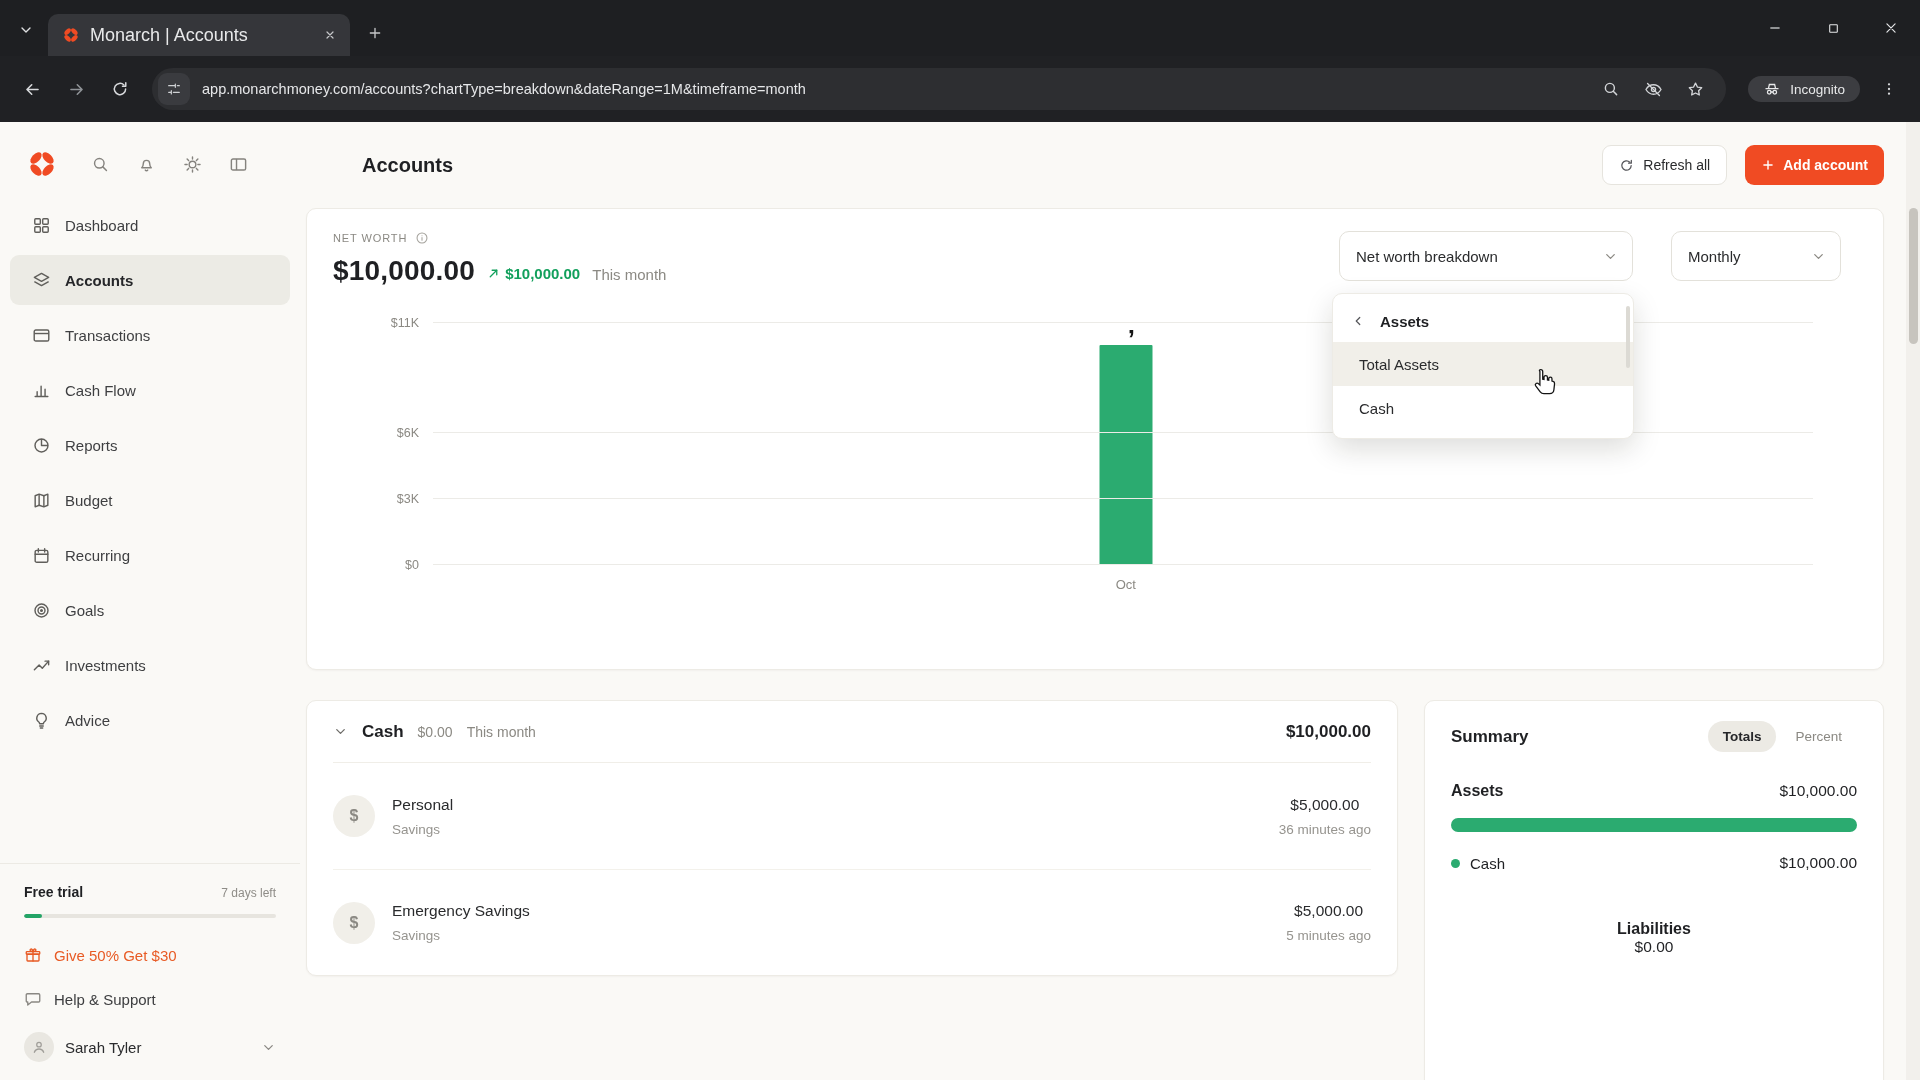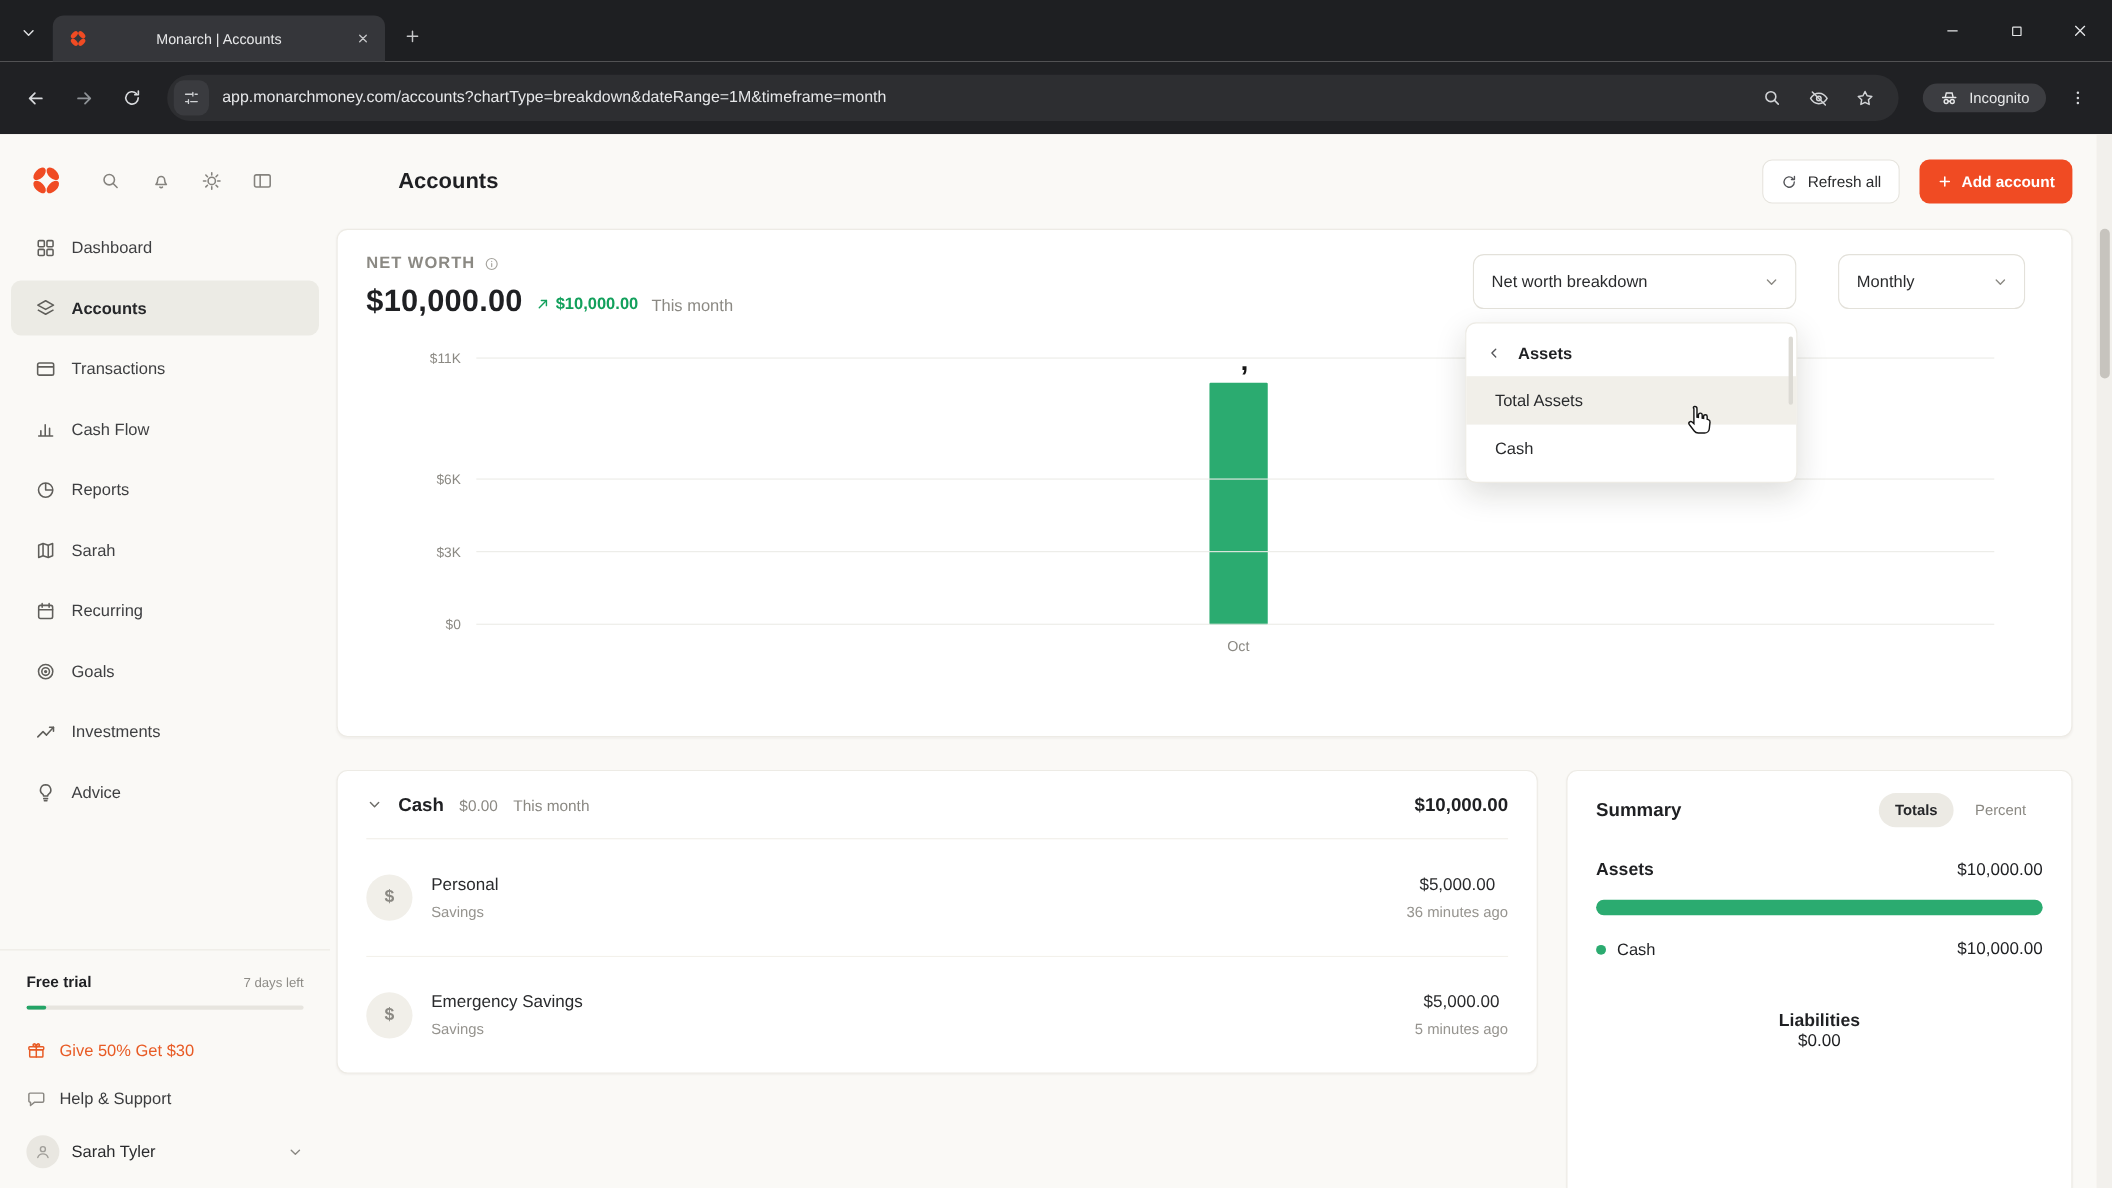--- a/index.html
+++ b/index.html
@@ -15,7 +15,7 @@
   .tab-search { width:36px; height:36px; margin:0 4px 8px 0; border-radius:50%; color:#dfe0e2; display:grid; place-items:center; }
   .tab { height:42px; width:302px; background:#35363a; border-radius:10px 10px 0 0; display:flex; align-items:center; gap:10px; padding:0 8px 0 14px; color:#e8e9ea; }
   .tab-favicon { width:18px; height:18px; flex:none; }
-  .tab-title { flex:1; font-size:13px; white-space:nowrap; overflow:hidden; text-overflow:ellipsis;text-align:center; }
+  .tab-title { flex:1; font-size:18px; white-space:nowrap; overflow:hidden; text-overflow:ellipsis; }
   .tab-close { width:24px; height:24px; border-radius:50%; color:#c6c7c9; display:grid; place-items:center; flex:none; }
   .new-tab { width:34px; height:34px; margin:0 0 6px 8px; border-radius:50%; color:#c6c7c9; display:grid; place-items:center; }
   .win-controls { position:absolute; right:0; top:0; height:56px; display:flex; }

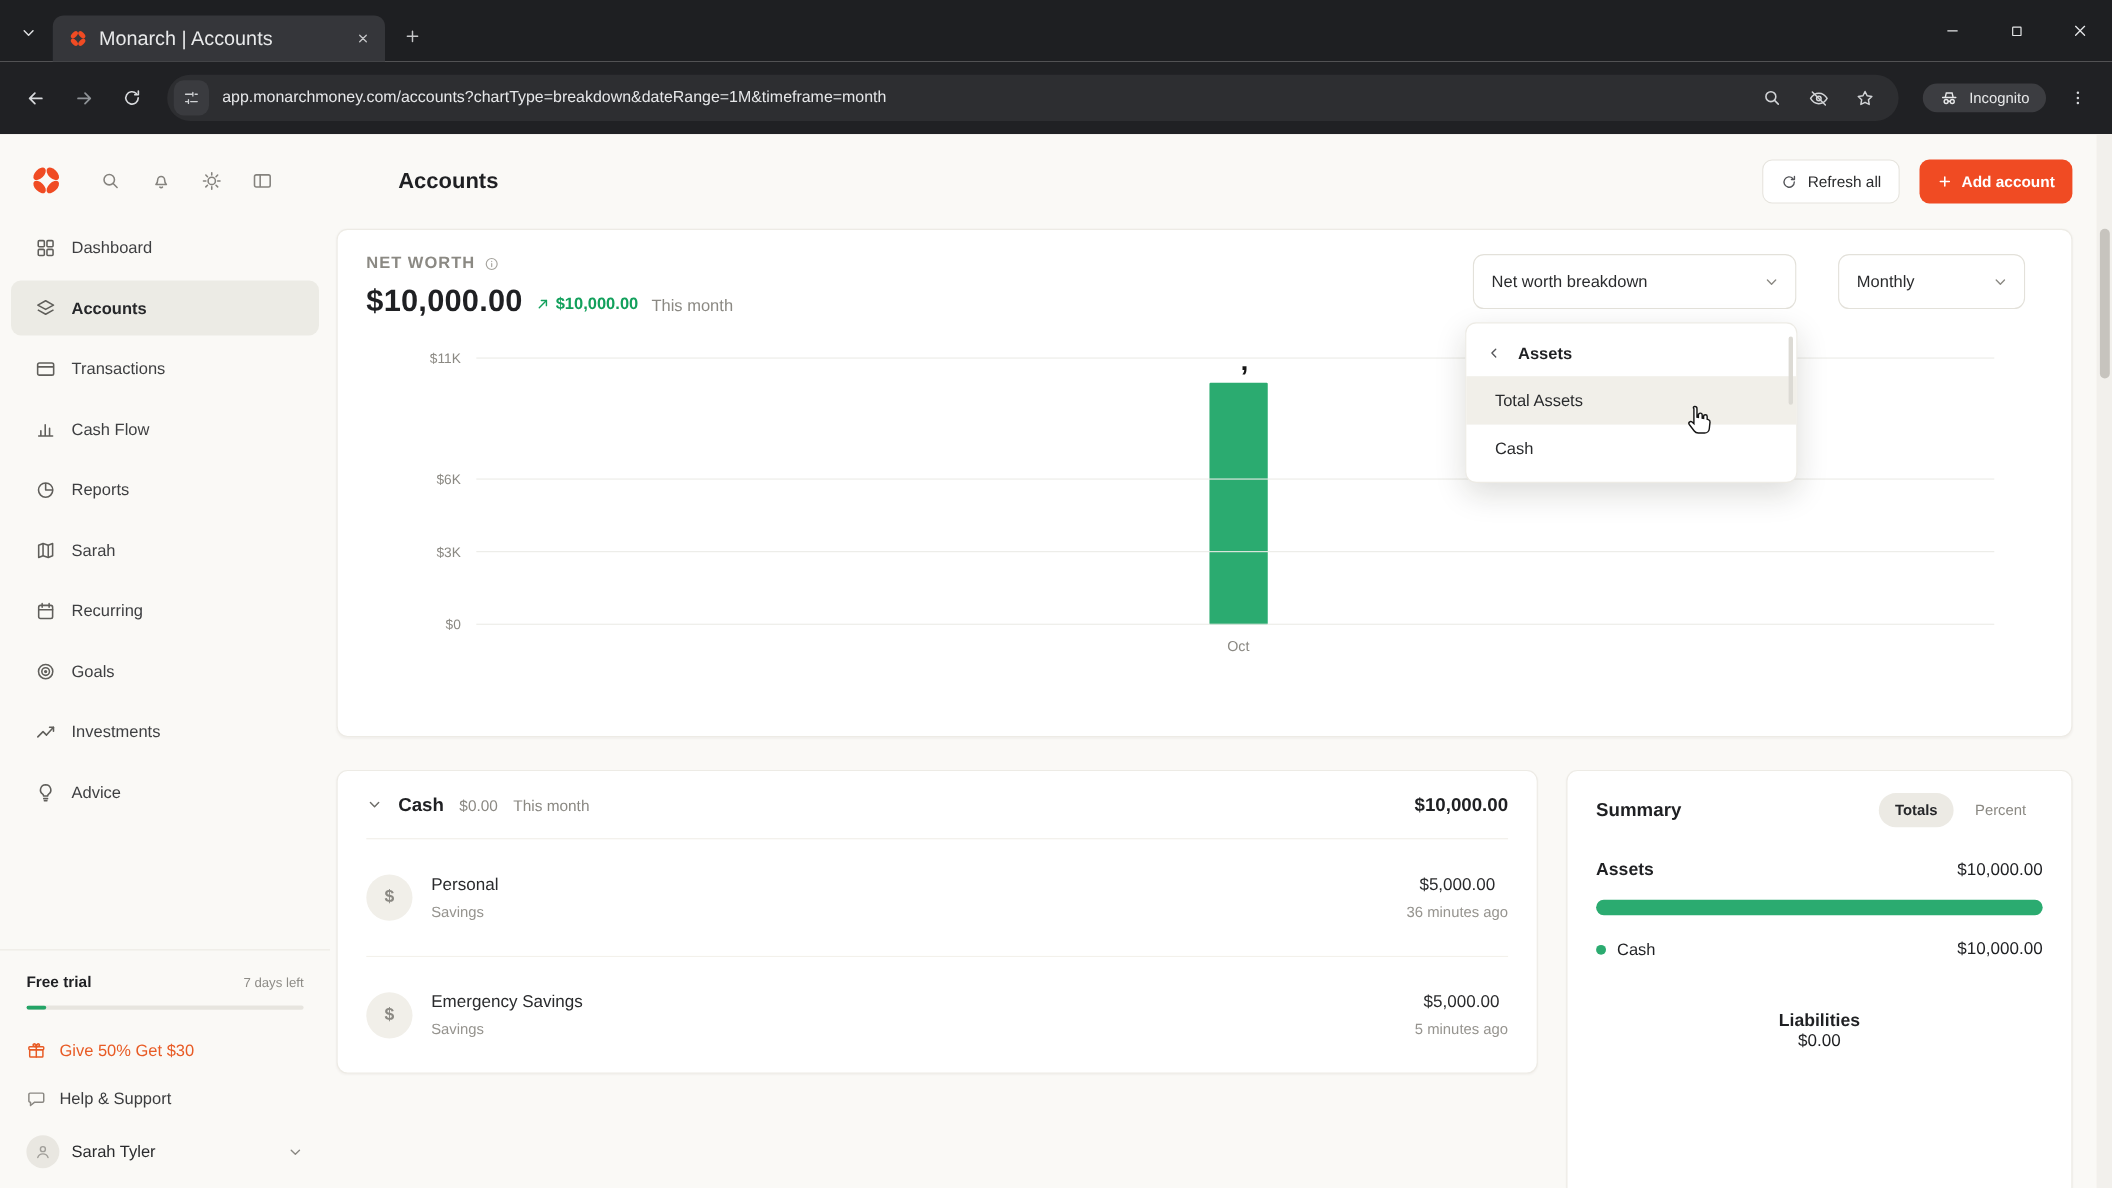--- a/index.html
+++ b/index.html
@@ -71,7 +71,7 @@
 
   .networth-card { position:relative; padding:22px 26px 18px; height:462px; }
   .nw-top { display:flex; justify-content:space-between; align-items:flex-start; }
-  .nw-label-row { display:flex; gap:8px; align-items:center; color:#8b8983; font-size:15px; font-weight:700; letter-spacing:.9px; }
+  .nw-label-row { display:flex; gap:8px; align-items:center; color:#8b8983; font-size:11px; font-weight:400; letter-spacing:.9px; }
   .nw-value-row { margin-top:10px; display:flex; align-items:baseline; gap:12px; }
   .nw-value { font-size:28px; font-weight:700; letter-spacing:.2px; }
   .nw-change { display:flex; align-items:center; gap:5px; color:#12a05c; font-size:15px; font-weight:700; }

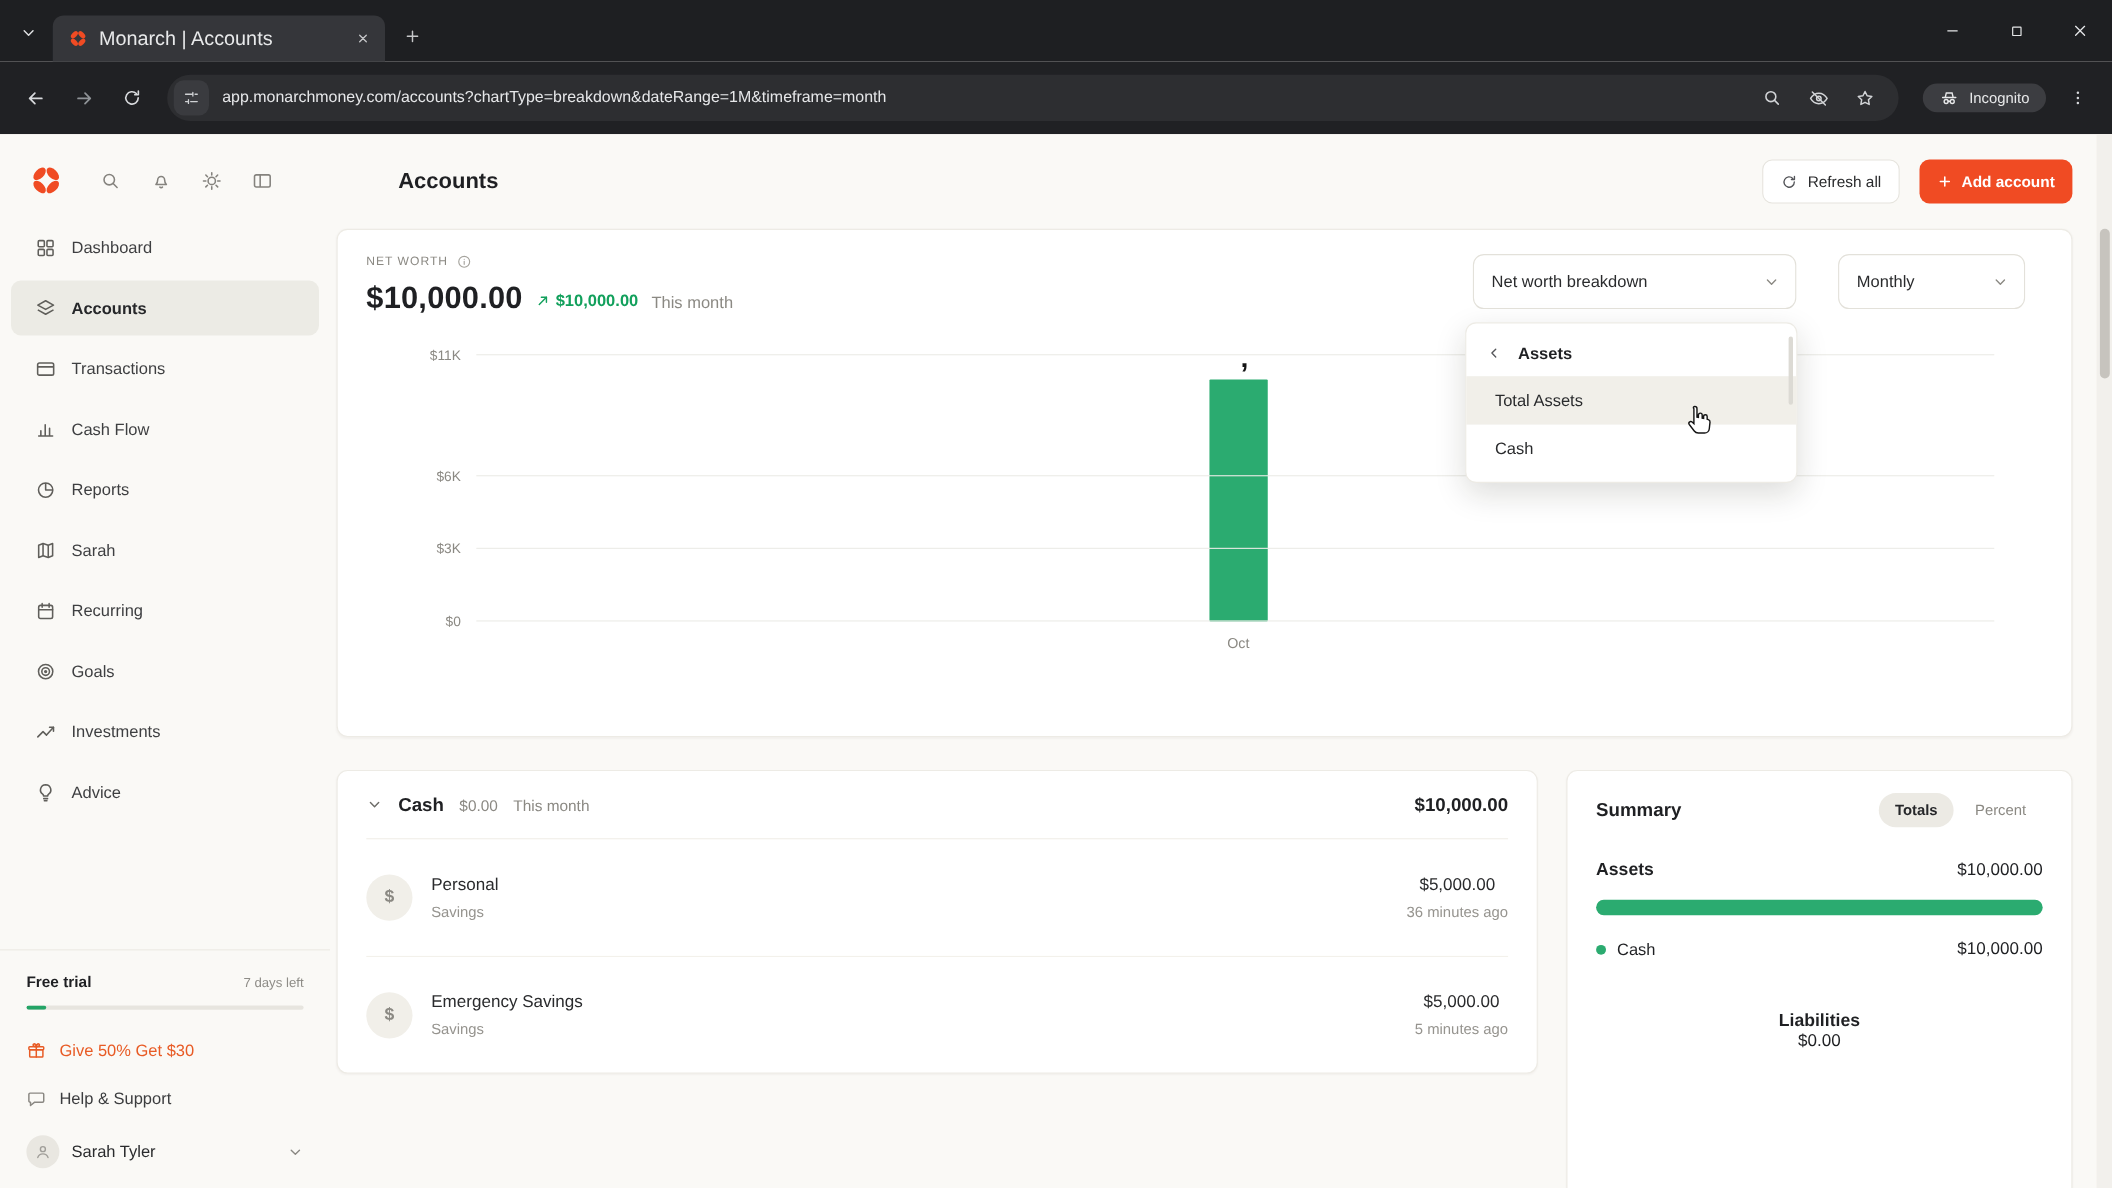--- a/index.html
+++ b/index.html
@@ -347,7 +347,7 @@
                 <path d="M9 4v14M15 6v14"></path>
               </svg>
             </span>
-          <span>Sarah</span>
+          <span>Budget</span>
         </div>
         <div class="nav-item">
           <span class="nicon">

